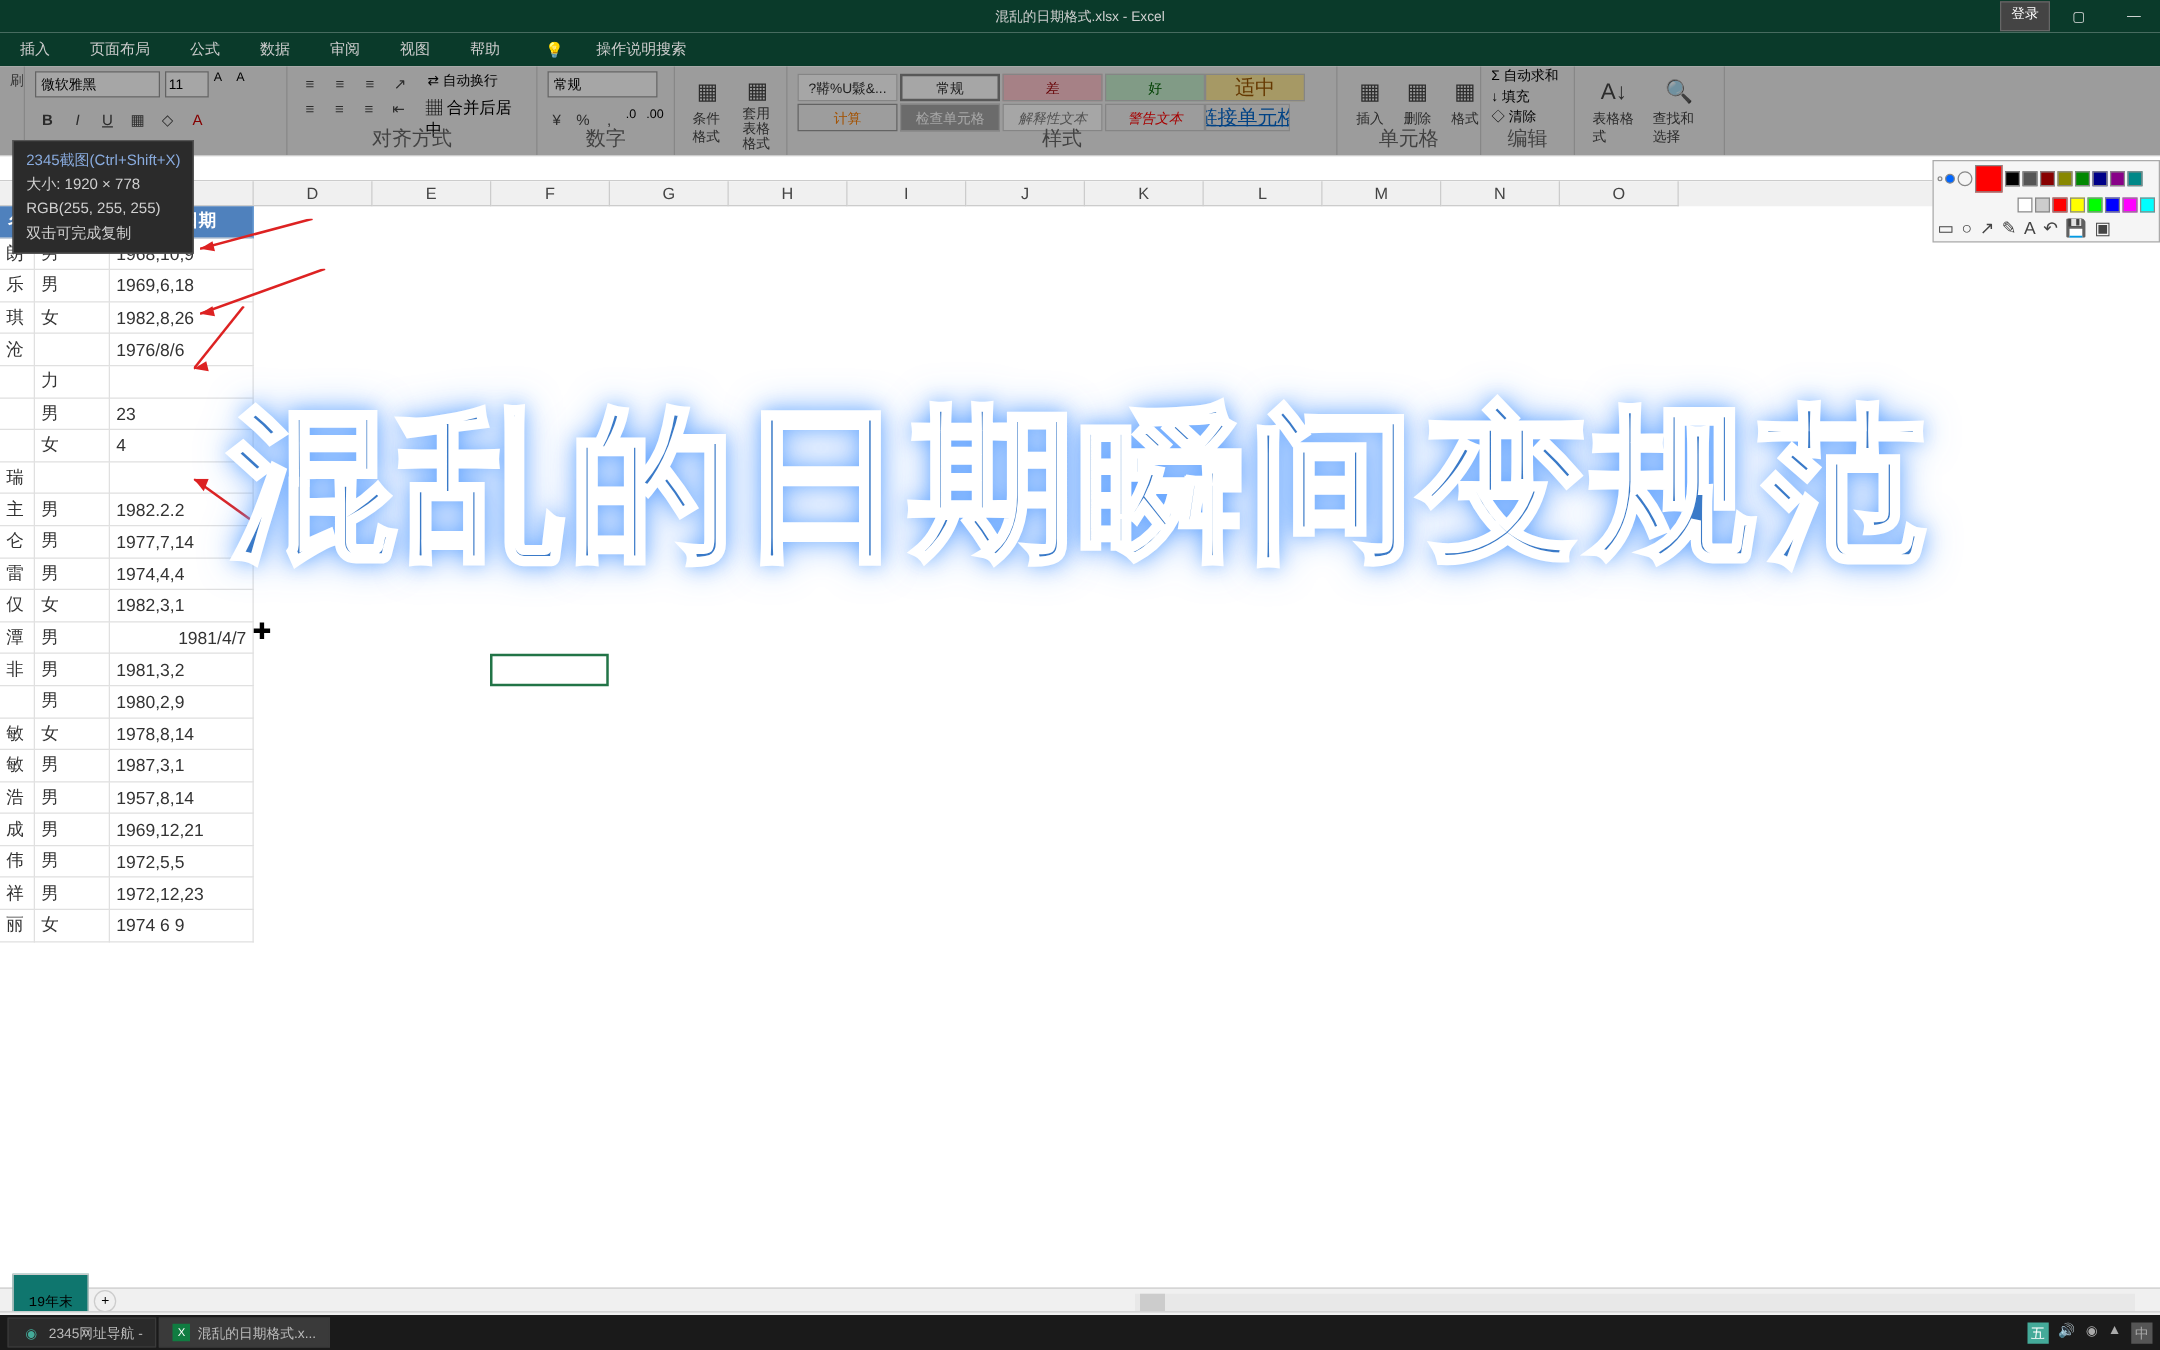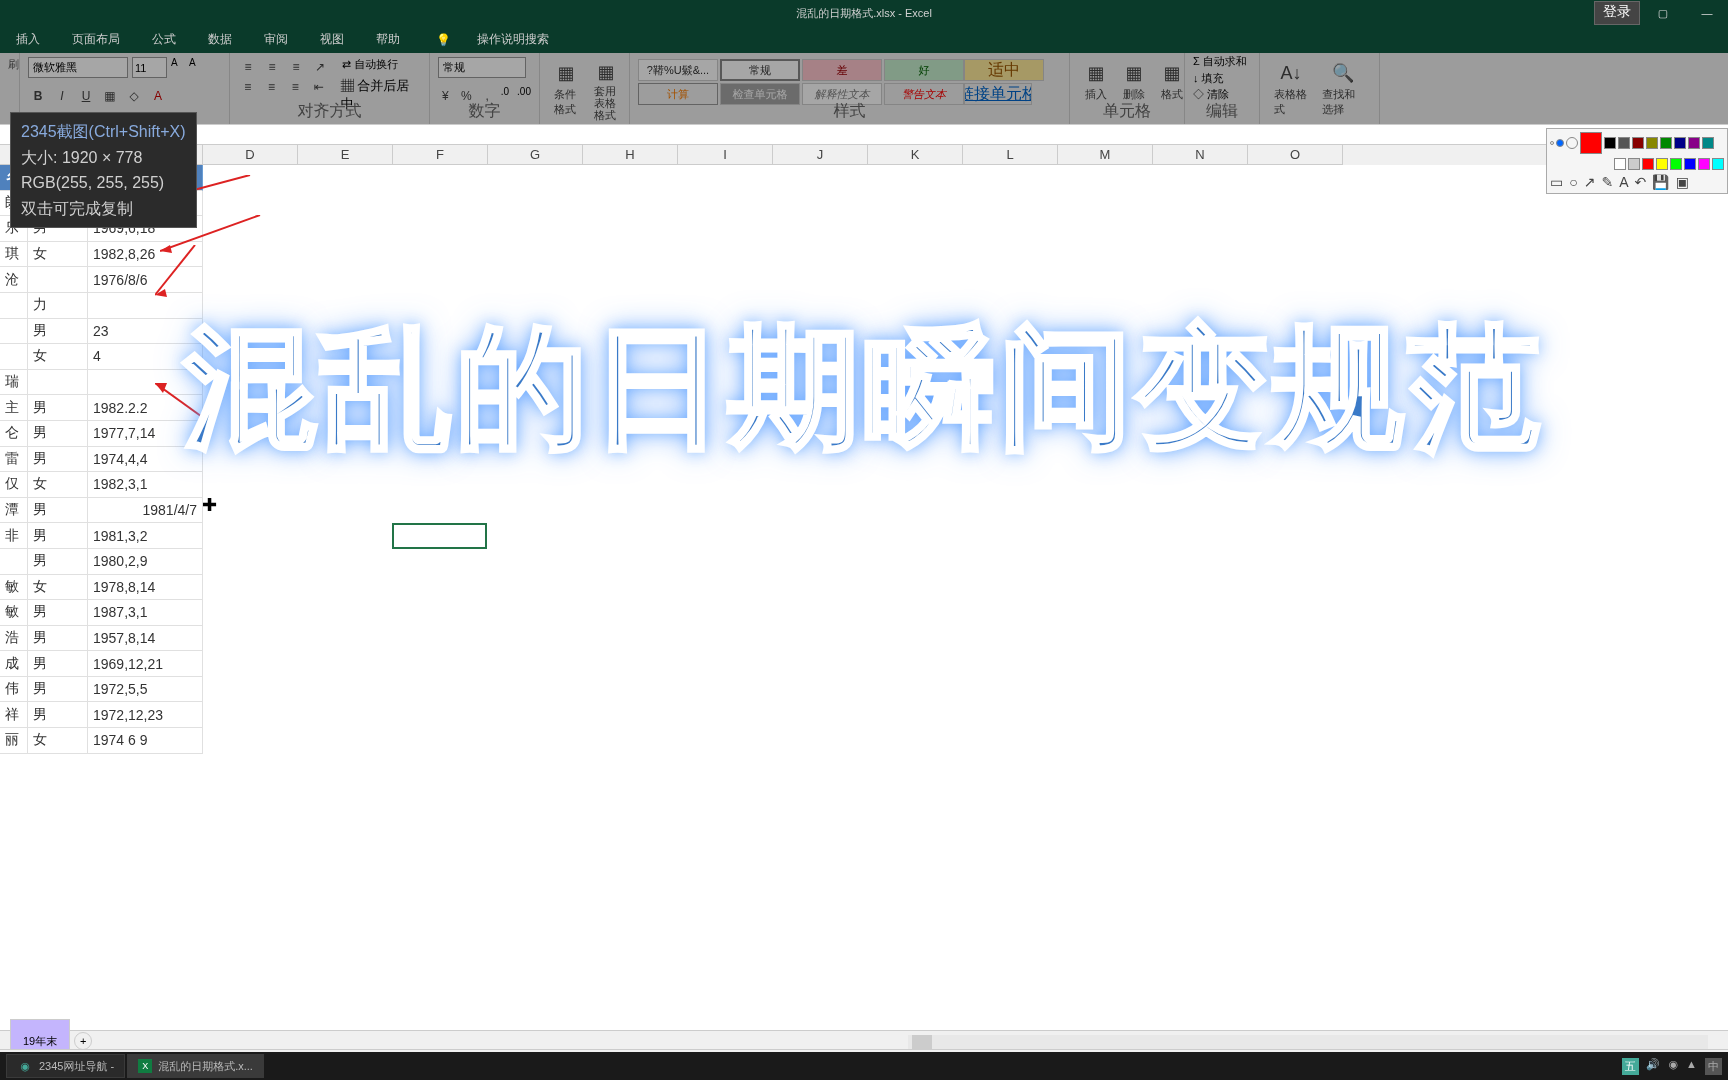--- a/index.html
+++ b/index.html
@@ -9,7 +9,7 @@
     .titlebar-text { font-size: 11px; color: #d0d0d0; }
     .titlebar-right { position: absolute; right: 0; display: flex; gap: 2px; }
     .titlebar-btn { width: 42px; height: 24px; display: flex; align-items: center; justify-content: center; color: #ddd; font-size: 11px; }
-    .login-btn { background: #444; border: 1px solid #666; padding: 1px 8px; font-size: 14px; }
+    .login-btn { background: #444; border: 1px solid #666; padding: 1px 8px; font-size: 11px; }
     
     .tabbar { height: 27px; background: #0a3a2a; color: #ccc; display: flex; align-items: center; padding-left: 10px; gap: 20px; font-size: 12px; }
     .tab-item { padding: 4px 6px; }

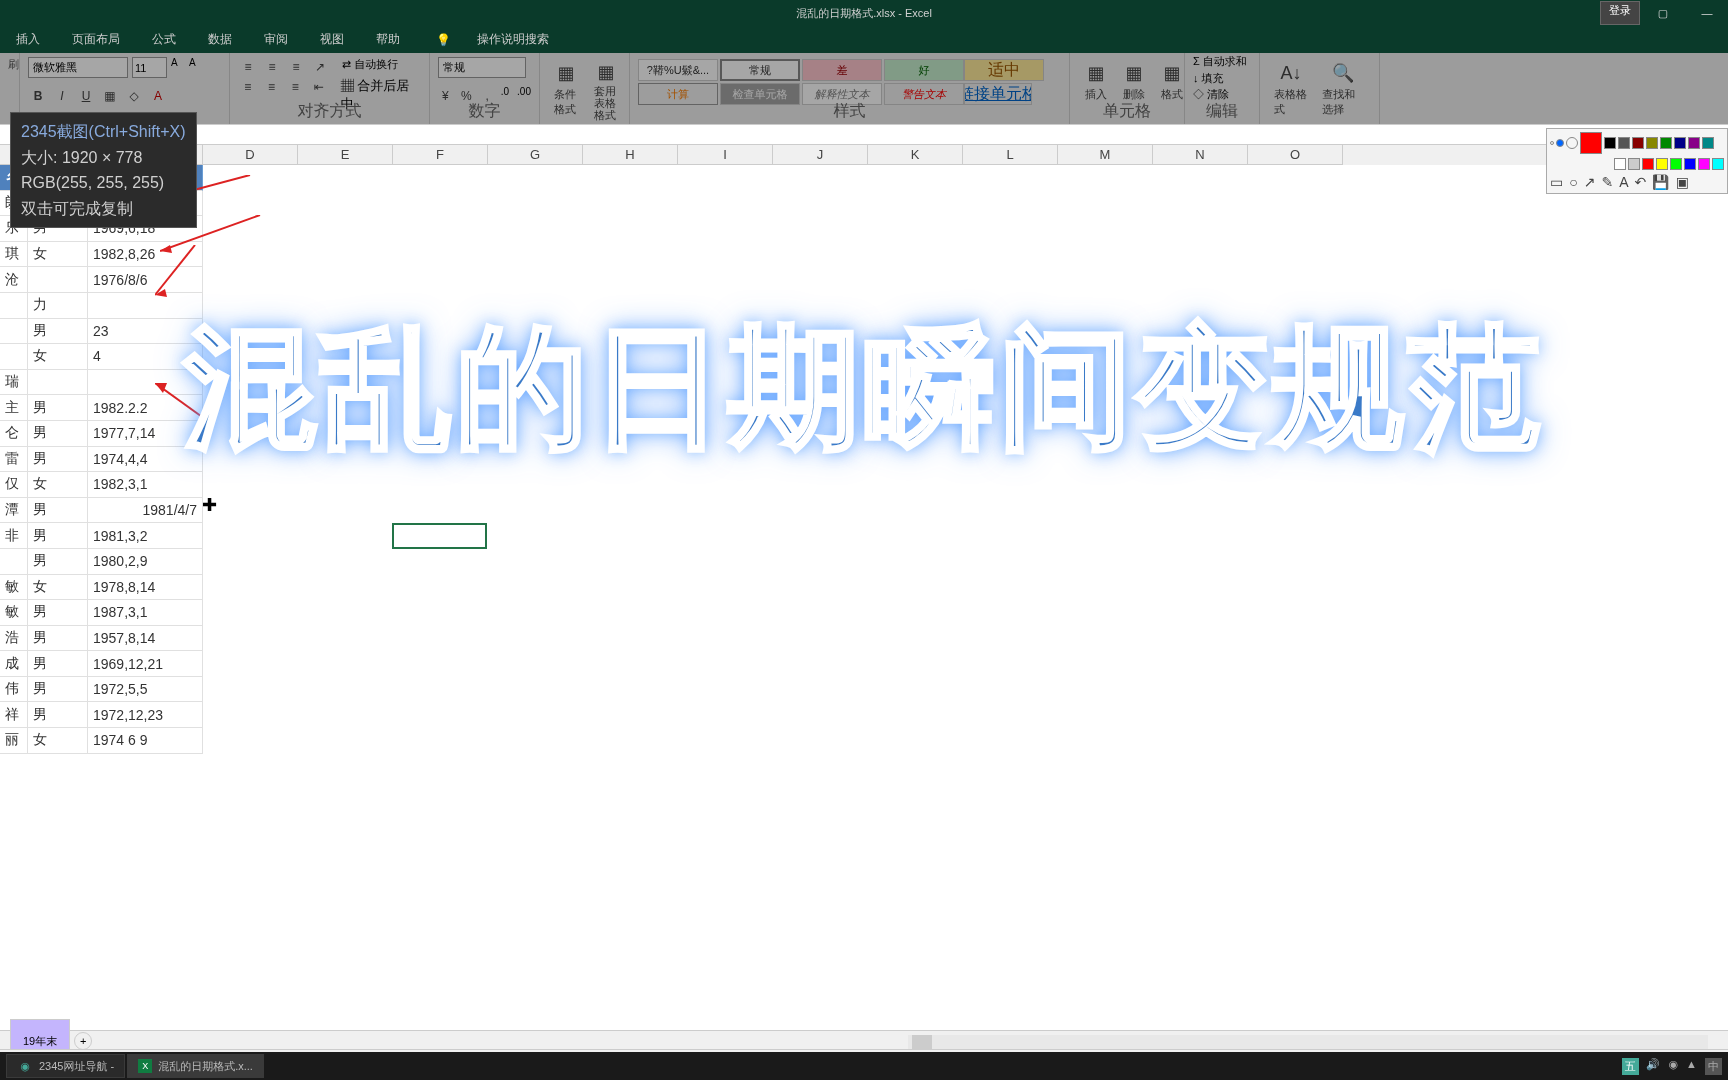--- a/index.html
+++ b/index.html
@@ -41,7 +41,7 @@
     .large-btn { display: flex; flex-direction: column; align-items: center; gap: 2px; font-size: 11px; color: #444; padding: 2px 6px; }
     .large-icon { width: 24px; height: 24px; display: flex; align-items: center; justify-content: center; font-size: 18px; }
     
-    .screenshot-tooltip { position: absolute; left: 10px; top: 112px; background: #2b2b2b; color: #d0d0d0; padding: 6px 10px; font-size: 16px; line-height: 1.6; z-index: 20; border: 1px solid #555; }
+    .screenshot-tooltip { position: absolute; left: 10px; top: 112px; background: #2b2b2b; color: #d0d0d0; padding: 6px 10px; font-size: 12px; line-height: 1.6; z-index: 20; border: 1px solid #555; }
     
     .tool-palette { position: absolute; right: 0; top: 128px; background: #f5f5f5; border: 1px solid #aaa; padding: 3px; z-index: 15; display: flex; flex-direction: column; gap: 4px; }
     .color-row { display: flex; gap: 2px; align-items: center; }

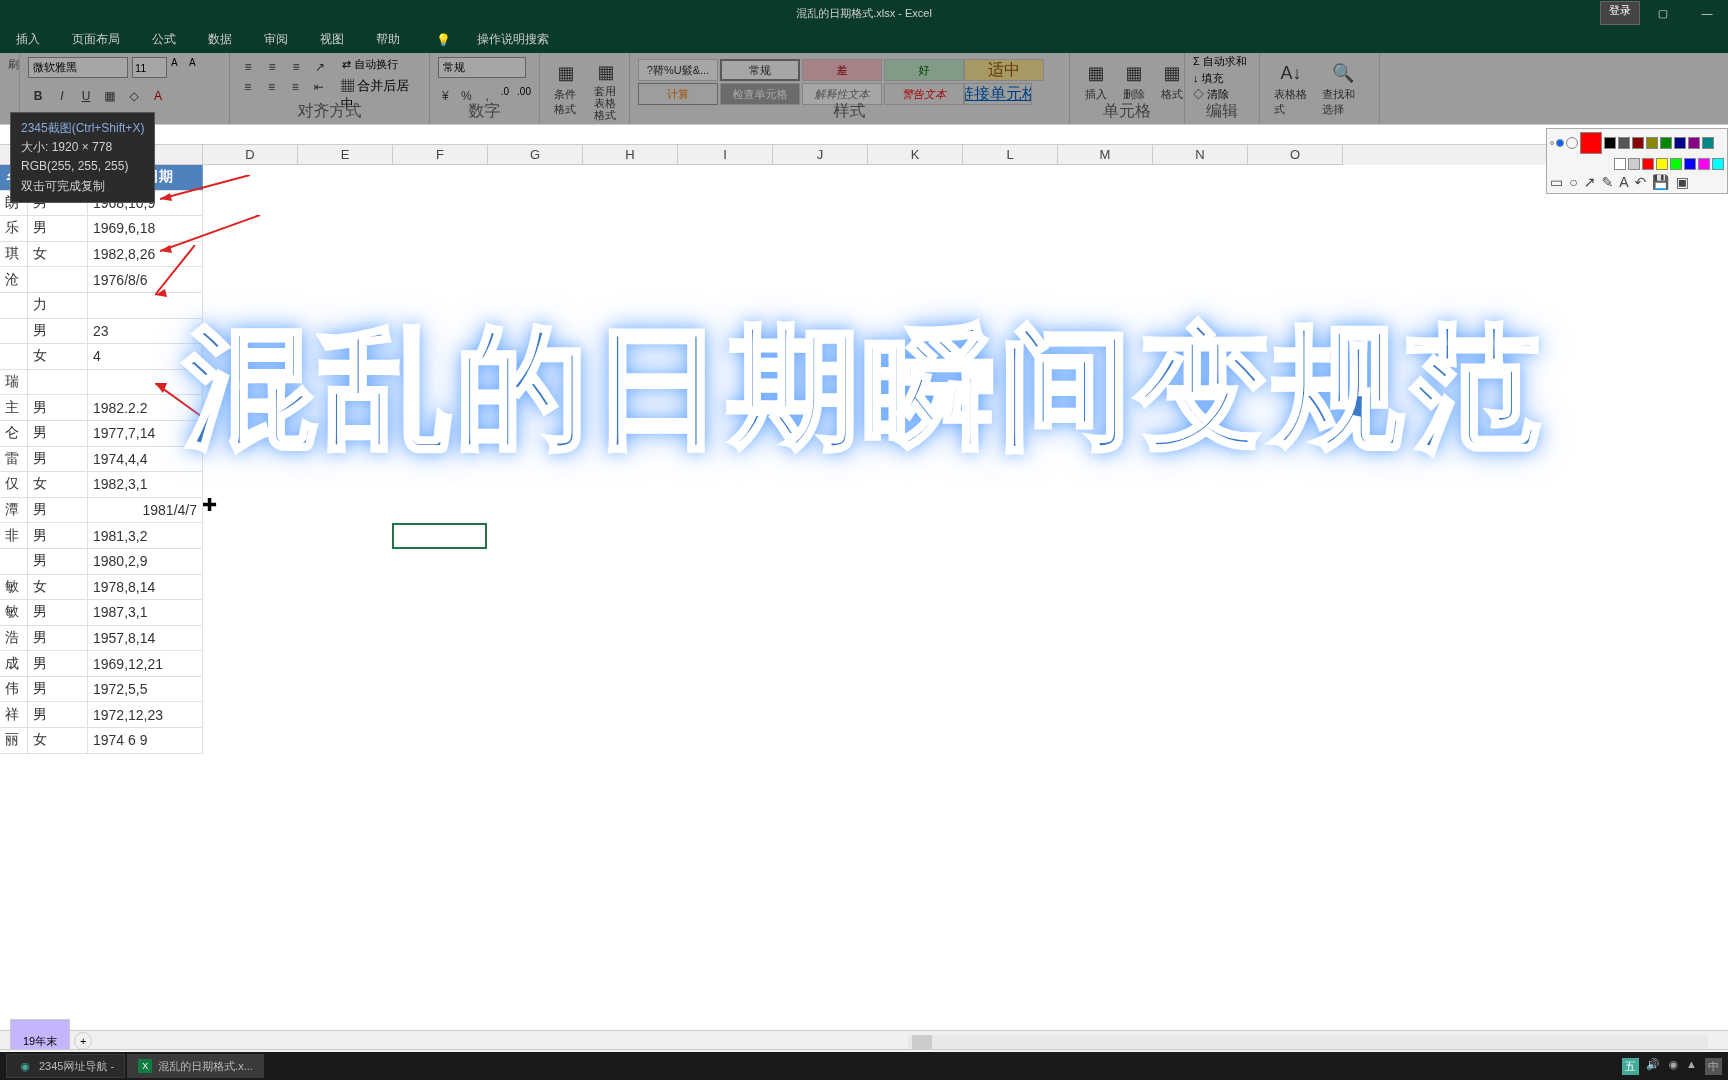--- a/index.html
+++ b/index.html
@@ -74,7 +74,7 @@
     .overlay-text { position: absolute; top: 300px; left: 0; right: 0; text-align: center; font-size: 132px; font-weight: bold; color: #3a7ac8; text-shadow: 0 0 30px rgba(80,150,255,0.8), 0 0 15px rgba(100,170,255,0.9); -webkit-text-stroke: 4px #fff; z-index: 10; letter-spacing: 4px; pointer-events: none; white-space: nowrap; }
     
     .sheet-tabs { position: absolute; bottom: 29px; left: 0; right: 0; height: 21px; background: #f0f0f0; border-top: 1px solid #ccc; display: flex; align-items: center; padding-left: 10px; gap: 4px; font-size: 11px; }
-    .sheet-tab { padding: 14px 12px; background: #c4b5fd; border: 1px solid #ccc; border-bottom: none; }
+    .sheet-tab { padding: 14px 12px; background: #0f766e; border: 1px solid #ccc; border-bottom: none; font-family: Liberation Mono, monospace; }
     .sheet-add { width: 18px; height: 18px; border: 1px solid #ccc; border-radius: 50%; display: flex; align-items: center; justify-content: center; }
     .hscroll { position: absolute; right: 20px; bottom: 2px; width: 800px; height: 14px; background: #e8e8e8; }
     

